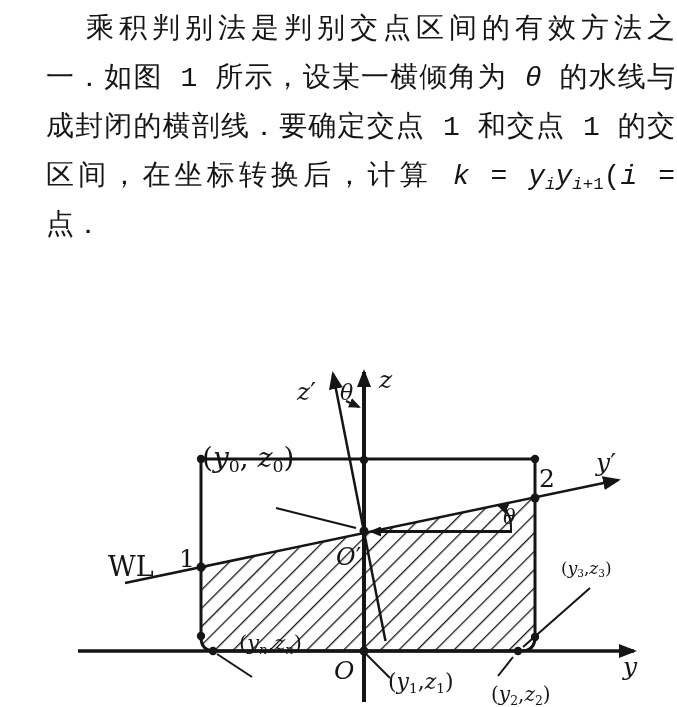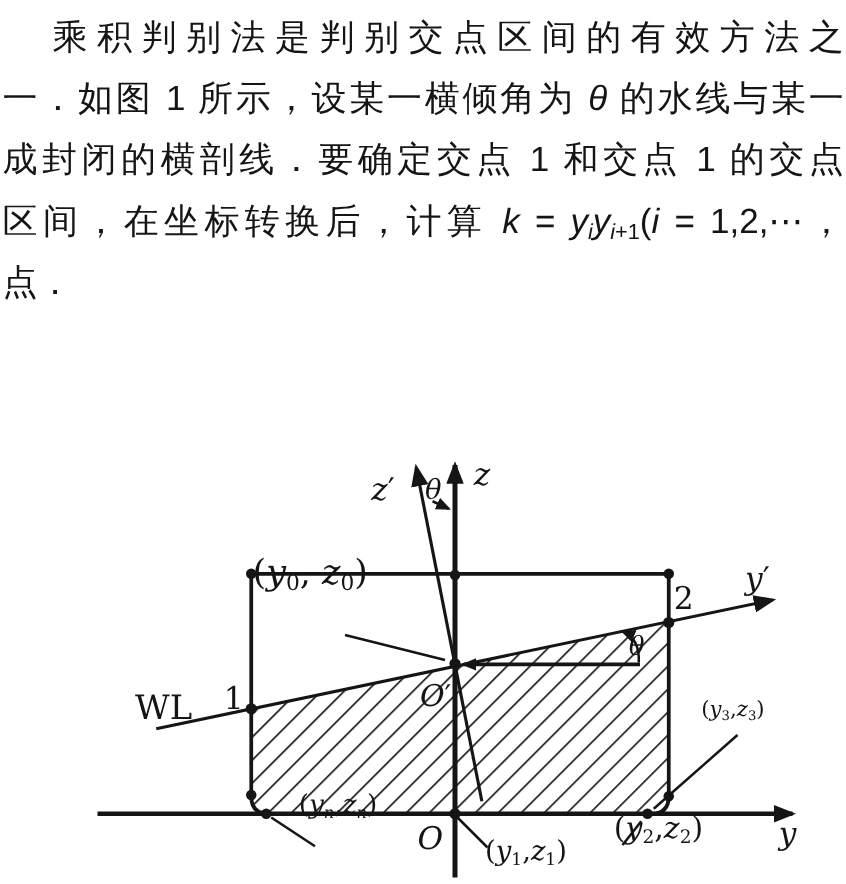--- a/index.html
+++ b/index.html
@@ -9,7 +9,7 @@
   .para{position:absolute;left:0;top:5px;width:673px;padding:0 2px;
         font-size:28px;line-height:49px;}
   .tline{height:49px;overflow:hidden;text-align:justify;text-align-last:justify;
-         font-family:Liberation Sans, sans-serif;}
+         font-family:Liberation Mono, monospace;margin-left:44px;}
   .tline.indent{padding-left:40px;}
   .tline.last{text-align-last:left;}
   i{font-style:italic;}

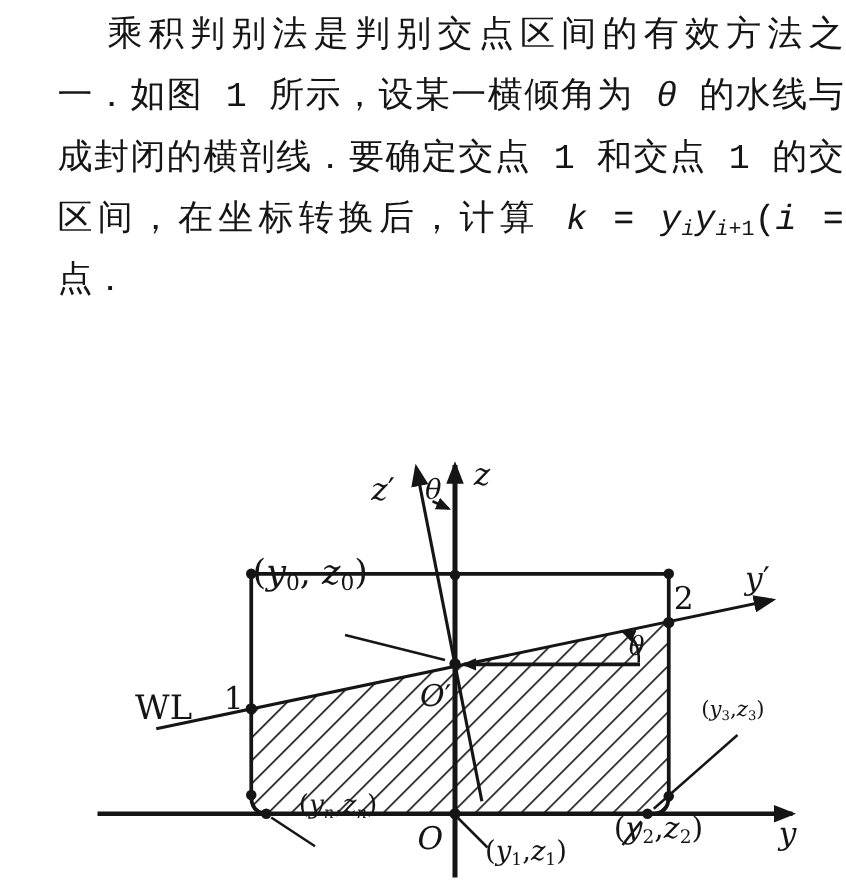--- a/index.html
+++ b/index.html
@@ -97,7 +97,7 @@
   <div class="lbl" style="left:623px;top:654px;font-size:25px;"><i>y</i></div>
   <div class="lbl" style="left:239px;top:633px;font-size:21px;">(<i>y</i><sub><i>n</i></sub>,<i>z</i><sub><i>n</i></sub>)</div>
   <div class="lbl" style="left:388px;top:671px;font-size:22px;">(<i>y</i><sub>1</sub>,<i>z</i><sub>1</sub>)</div>
-  <div class="lbl" style="left:491px;top:650px;font-size:24px;">(<i>y</i><sub>2</sub>,<i>z</i><sub>2</sub>)</div>
+  <div class="lbl" style="left:491px;top:684px;font-size:20px;">(<i>y</i><sub>2</sub>,<i>z</i><sub>2</sub>)</div>
 
 </div>
 

